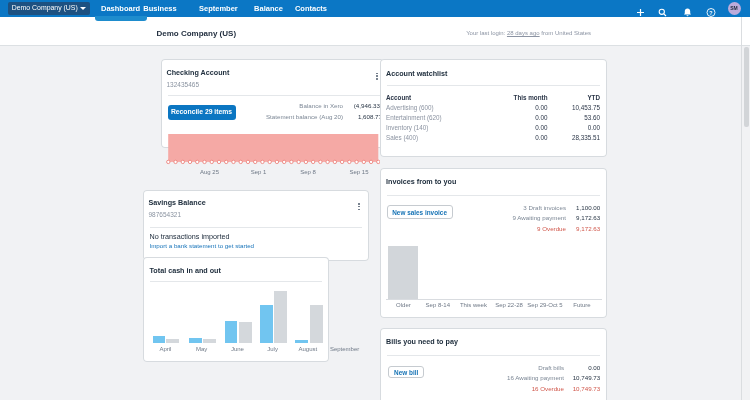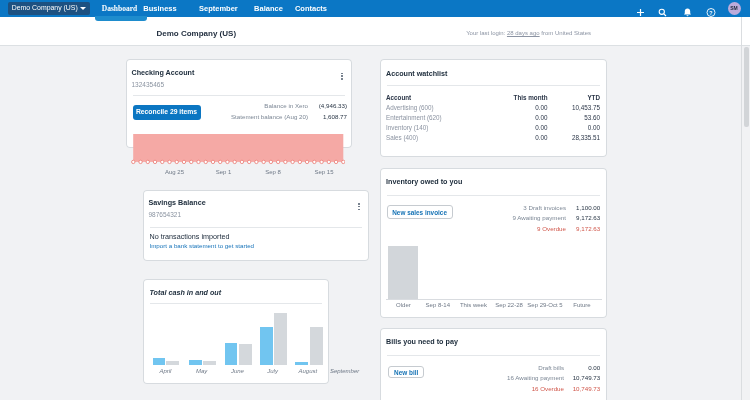--- a/index.html
+++ b/index.html
@@ -37,7 +37,7 @@
 <body>
 <div id="nav">
   <div id="orgbox">Demo Company (US)<span class="arr"></span></div>
-  <div class="navitem" style="left:101px;width:37px;font-family:Liberation Serif, serif;">Dashboard</div>
+  <div class="navitem" style="left:101px;width:37px;">Dashboard</div>
   <div class="navitem" style="left:143px;width:34px;">Business</div>
   <div class="navitem" style="left:199px;width:38px;">September</div>
   <div class="navitem" style="left:252px;width:33px;">Balance</div>

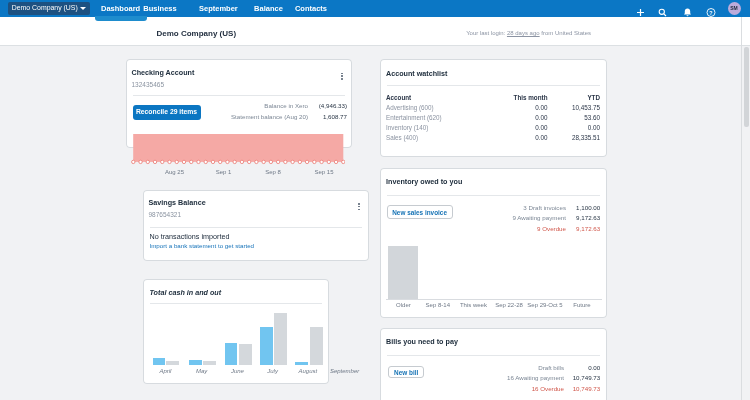--- a/index.html
+++ b/index.html
@@ -67,7 +67,7 @@
 <div id="scrollline"></div>
 <div id="scrollthumb"></div>
 
-<div class="card" style="left:126px;top:59px;width:225.5px;height:89px;">
+<div class="card" style="left:161px;top:59px;width:225.5px;height:89px;">
   <div class="h2" style="left:5.5px;top:9.2px;">Checking Account</div>
   <div class="kebab" style="left:214.5px;top:13.5px;">
       <i></i>

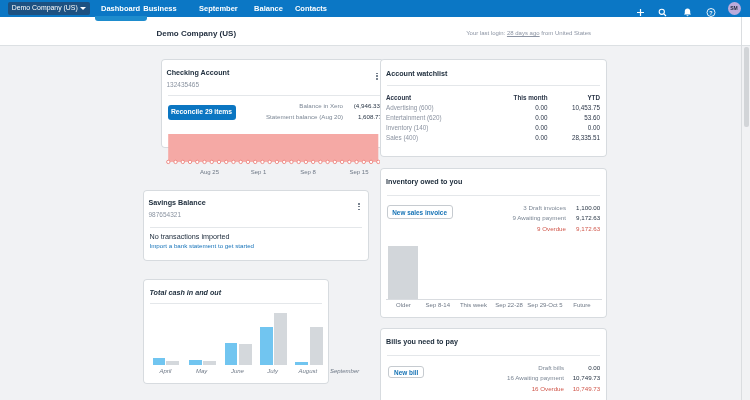--- a/index.html
+++ b/index.html
@@ -181,7 +181,7 @@
 </div>
 
 <div class="card" style="left:380px;top:168px;width:226.5px;height:149.5px;">
-  <div class="h2" style="left:6px;top:8.9px;">Inventory owed to you</div>
+  <div class="h2" style="left:6px;top:8.9px;">Invoices from to you</div>
   <div class="divider" style="top:27.2px;"></div>
   <div class="whitebtn" style="left:6.6px;top:37.2px;width:66px;height:14px;line-height:13px;">New sales invoice</div>
   <div style="position:absolute;right:40.5px;top:35.8px;font-size:6.2px;color:#7c8795;">3 Draft invoices</div>

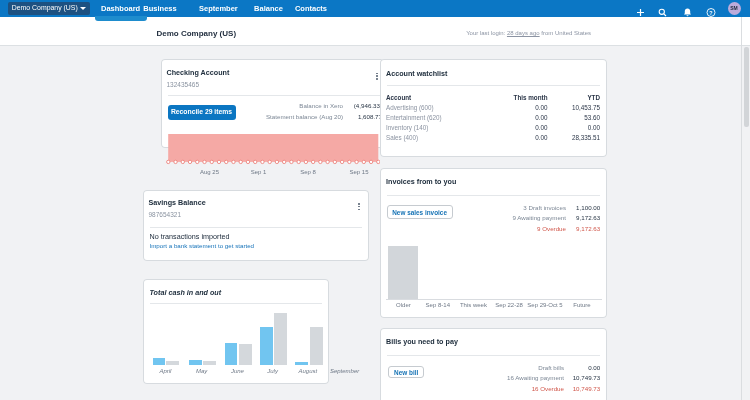--- a/index.html
+++ b/index.html
@@ -139,7 +139,7 @@
   <div style="position:absolute;left:6.5px;top:52.6px;font-size:6.2px;color:#1673b9;">Import a bank statement to get started</div>
 </div>
 
-<div class="card" style="left:143px;top:279px;width:186px;height:105px;font-style:italic;">
+<div class="card" style="left:143px;top:257px;width:186px;height:105px;">
   <div class="h2" style="left:6.5px;top:8.5px;">Total cash in and out</div>
   <div class="divider" style="top:23.5px;"></div>
   <div class="bar" style="left:9.6px;top:78.5px;width:12.8px;height:7.4px;background:#71c5f0;"></div>

